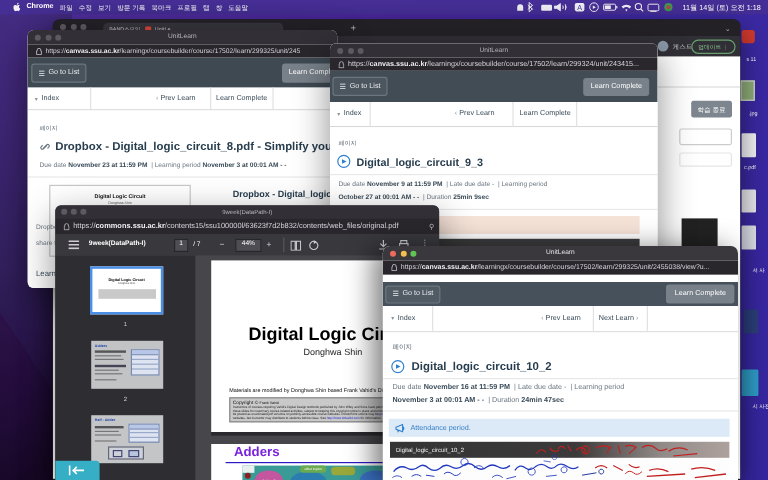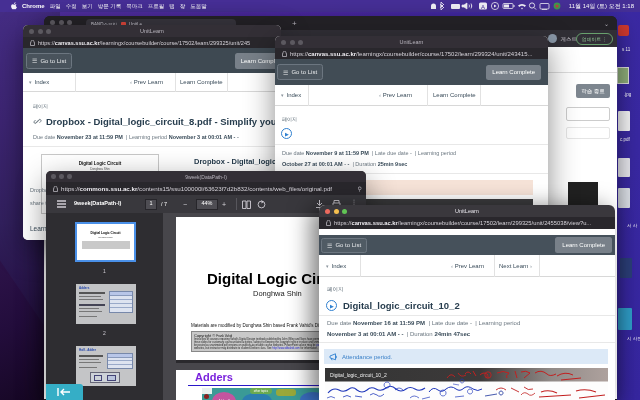--- a/index.html
+++ b/index.html
@@ -201,6 +201,7 @@
    <div class="paige" style="font-size:5px;margin:10px 0 0 7px;">페이지</div>
    <div style="display:flex;align-items:center;margin:6px 0 0 6px;">
      <span class="playc" style="width:11px;height:11px;font-size:5px;padding-left:1px;">▶</span>
+     <span class="h-title" style="font-size:9px;margin-left:5px;">Digital_logic_circuit_9_3</span>
    </div>
    <div style="height:1px;background:#e8e8e8;margin:5px 0 0 0;"></div>
    <div class="meta" style="font-size:5.5px;margin:5px 0 0 7px;">Due date <b>November 9 at 11:59 PM</b>&nbsp; | Late due date - &nbsp;| Learning period</div>

